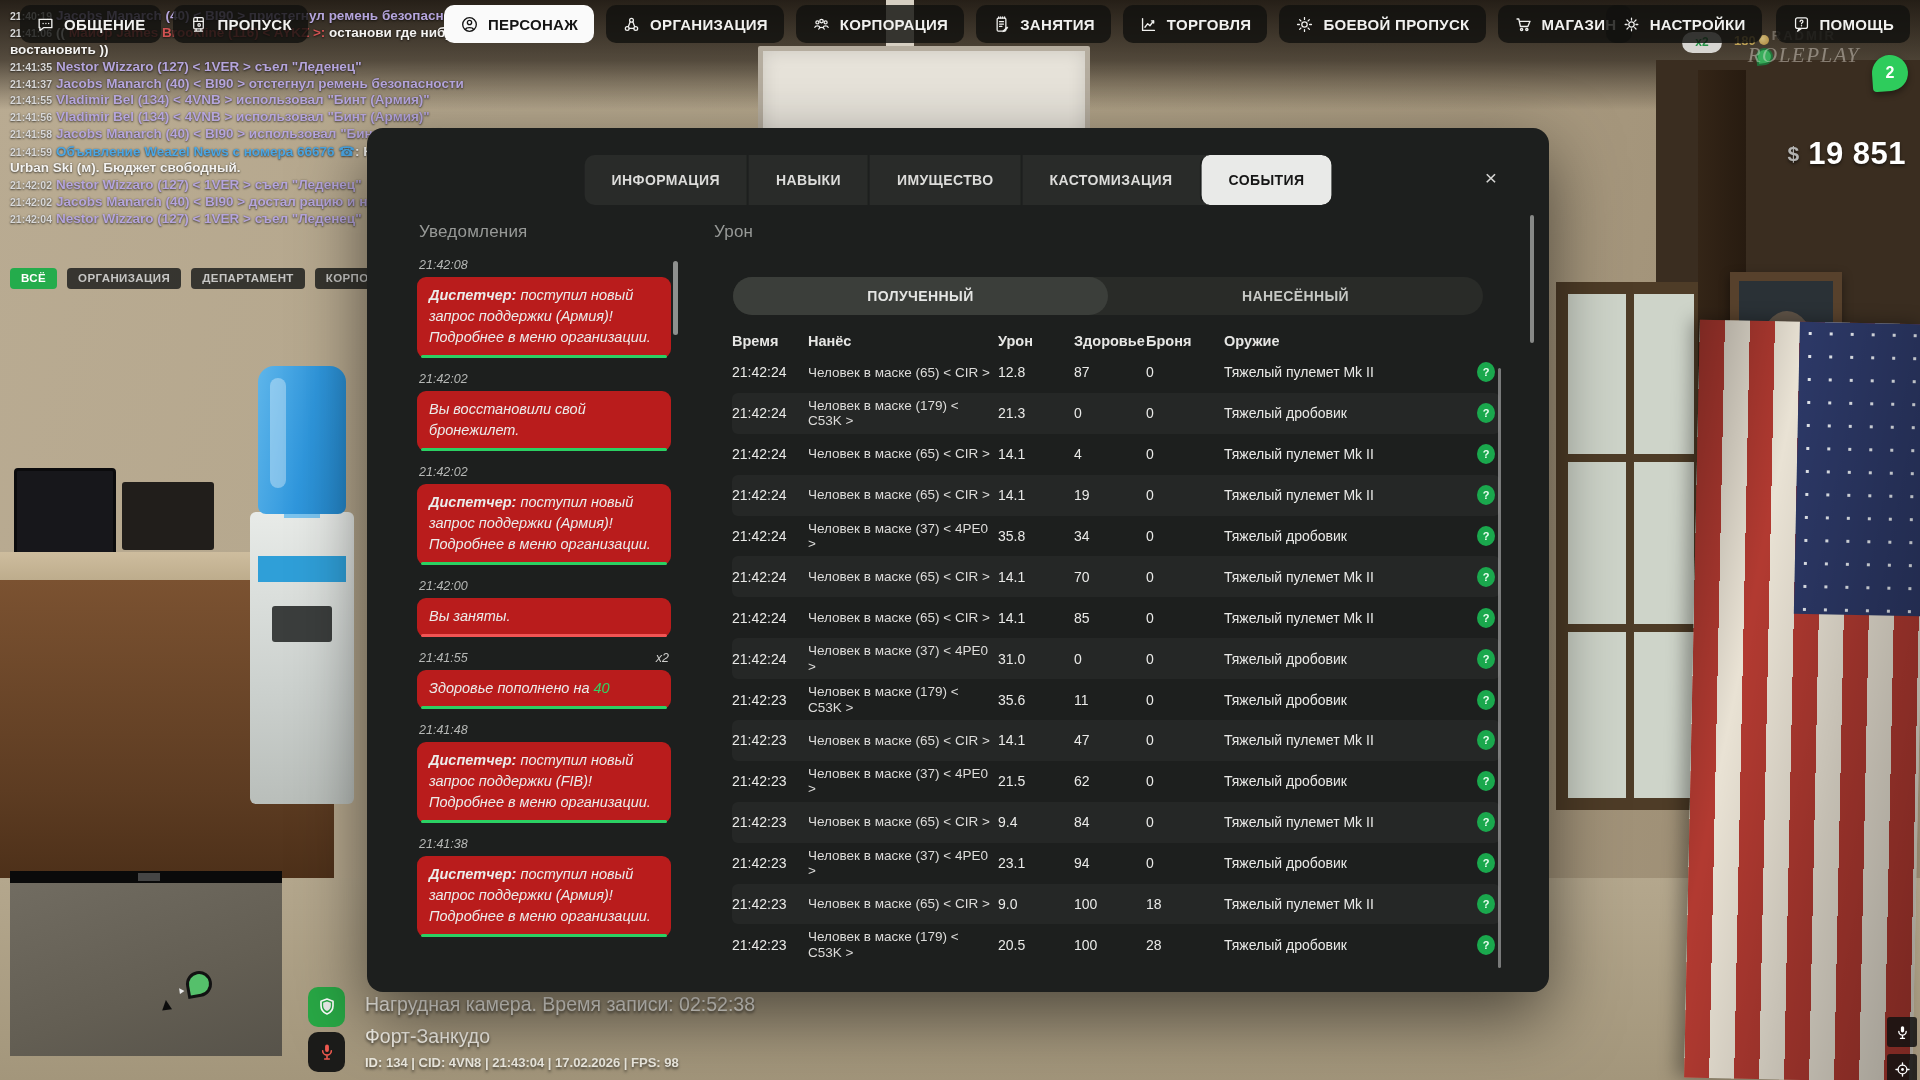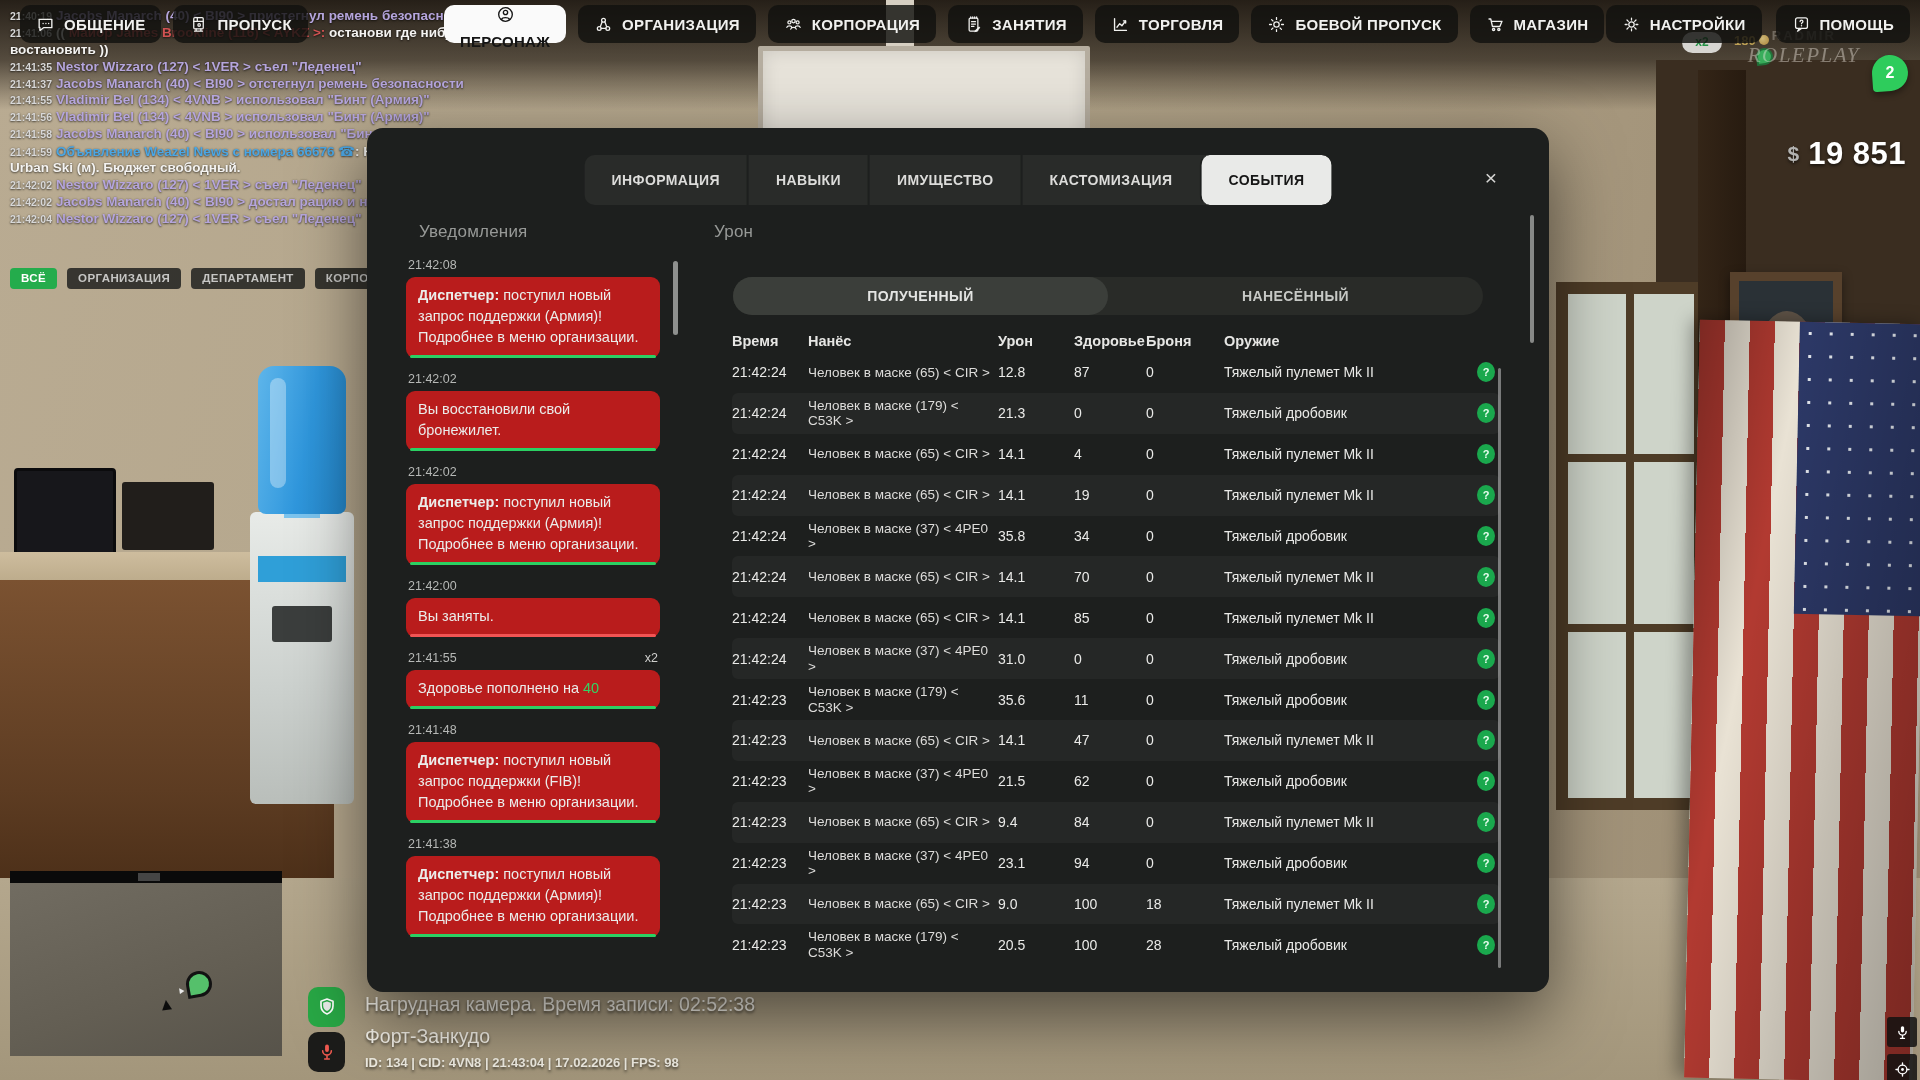--- a/index.html
+++ b/index.html
@@ -63,7 +63,7 @@
     background:rgba(17,17,15,.82); border-radius:10px; color:#f1f1ef;
     font-size:15px; font-weight:bold; letter-spacing:.3px; white-space:nowrap; cursor:pointer; }
   .nav-btn.active { background:#fafafa; color:#141414; }
-  .nav-btn.gap-before { margin-left:124px;flex-direction:column; }
+  .nav-btn.gap-before { margin-left:124px; }
   .icon { display:inline-block; width:19px; height:19px; flex:0 0 auto; }
   .icon svg { width:100%; height:100%; display:block; }
 

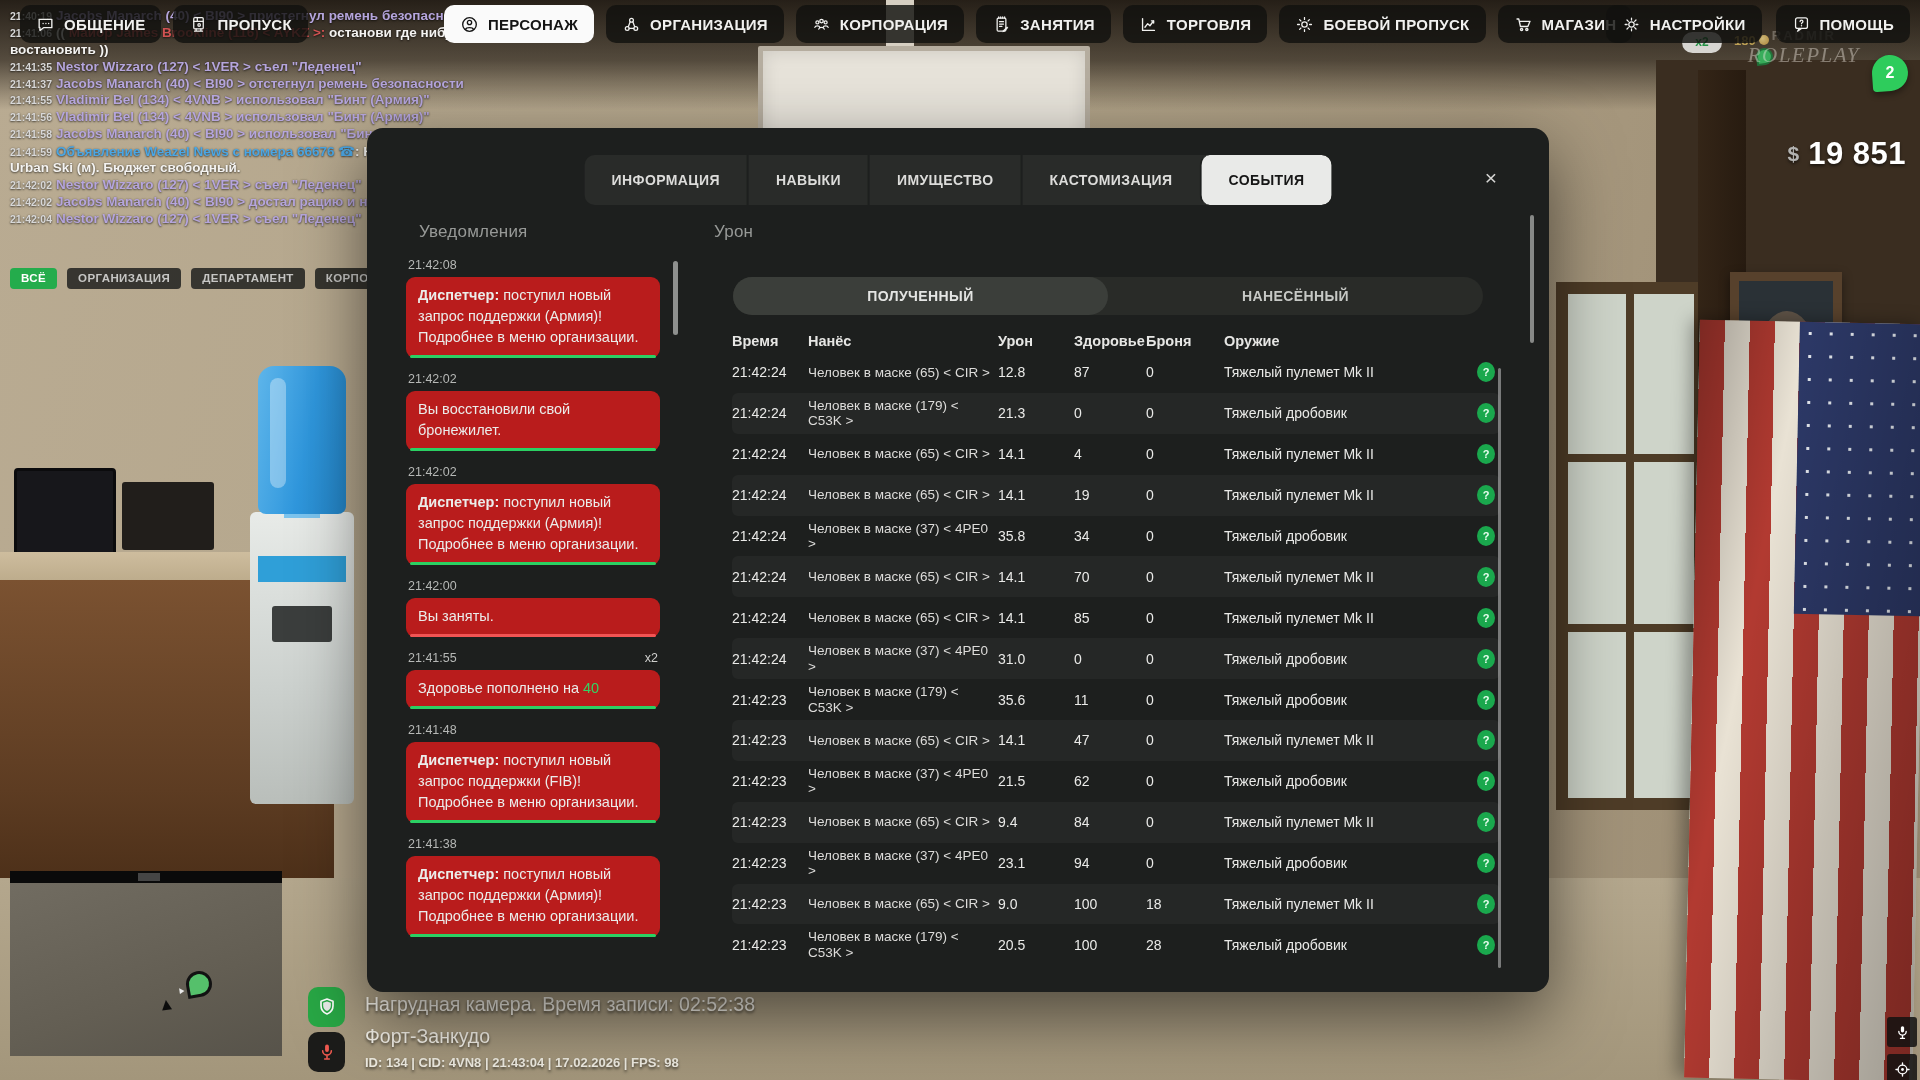--- a/index.html
+++ b/index.html
@@ -122,7 +122,7 @@
   #damage-title { left:347px; }
 
   
-  #notif-list { position:absolute; left:39px; top:123px; width:254px; height:723px; overflow:hidden; }
+  #notif-list { position:absolute; left:50px; top:123px; width:254px; height:723px; overflow:hidden;font-style:italic; }
   .notif-time-row { display:flex; justify-content:space-between; align-items:center;
     margin:14px 2px 5px 2px; }
   .notif:first-child .notif-time-row { margin-top:7px; }

